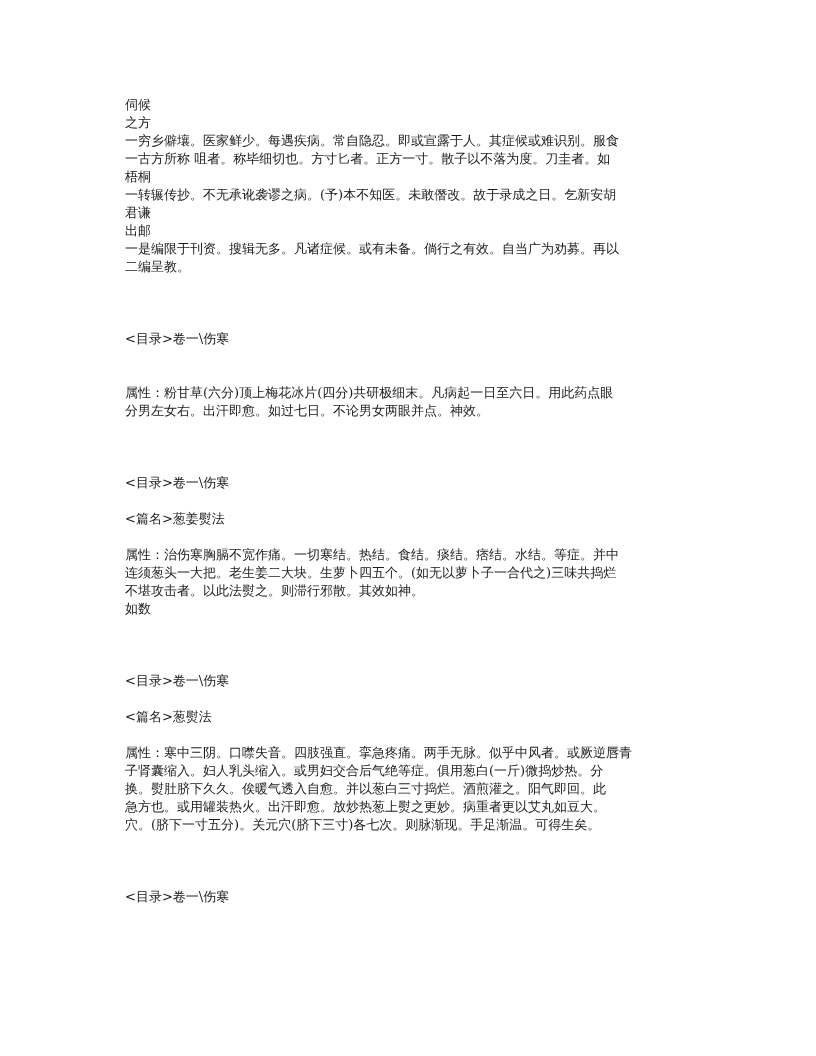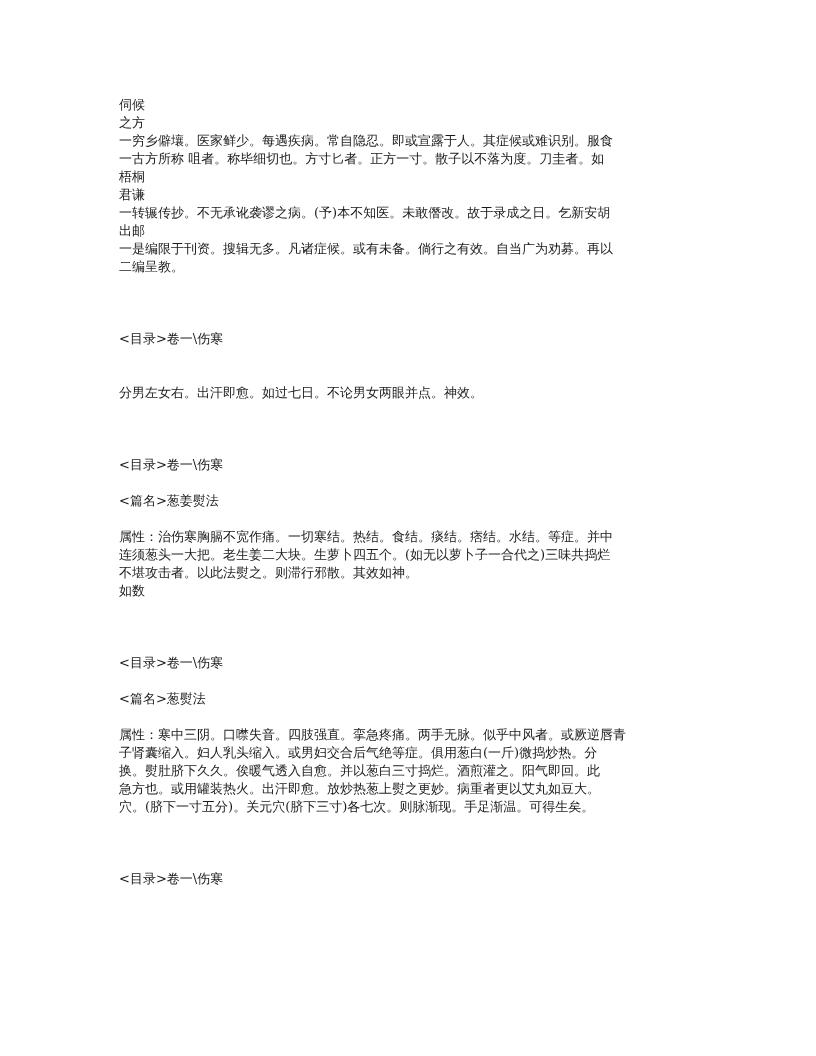--- a/index.html
+++ b/index.html
@@ -9,7 +9,7 @@
     font-family: "DejaVu Serif", "Liberation Serif", serif;
     font-size: 13px; line-height: 18px; color: #1a1a1a;
   }
-  .line { white-space: pre; display: block; height: 18px; }
+  .line { white-space: pre; display: block; height: 18px; margin-left: 6px; }
   .gap-l { height: 54px; }
   .gap-s { height: 18px; }
   .section { display: block; }

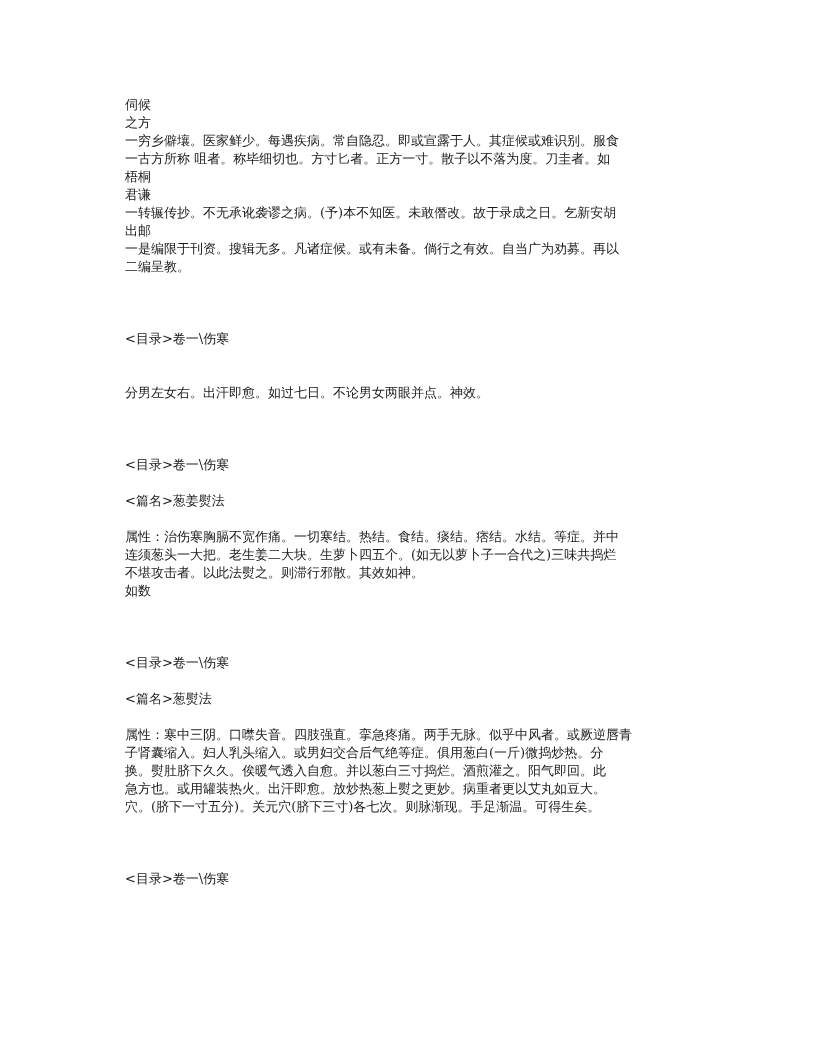--- a/index.html
+++ b/index.html
@@ -24,8 +24,8 @@
     <span class="line">一穷乡僻壤。医家鲜少。每遇疾病。常自隐忍。即或宣露于人。其症候或难识别。服食</span>
     <span class="line">一古方所称 咀者。称毕细切也。方寸匕者。正方一寸。散子以不落为度。刀圭者。如</span>
     <span class="line">梧桐</span>
+    <span class="line">一转辗传抄。不无承讹袭谬之病。(予)本不知医。未敢僭改。故于录成之日。乞新安胡</span>
     <span class="line">君谦</span>
-    <span class="line">一转辗传抄。不无承讹袭谬之病。(予)本不知医。未敢僭改。故于录成之日。乞新安胡</span>
     <span class="line">出邮</span>
     <span class="line">一是编限于刊资。搜辑无多。凡诸症候。或有未备。倘行之有效。自当广为劝募。再以</span>
     <span class="line">二编呈教。</span>

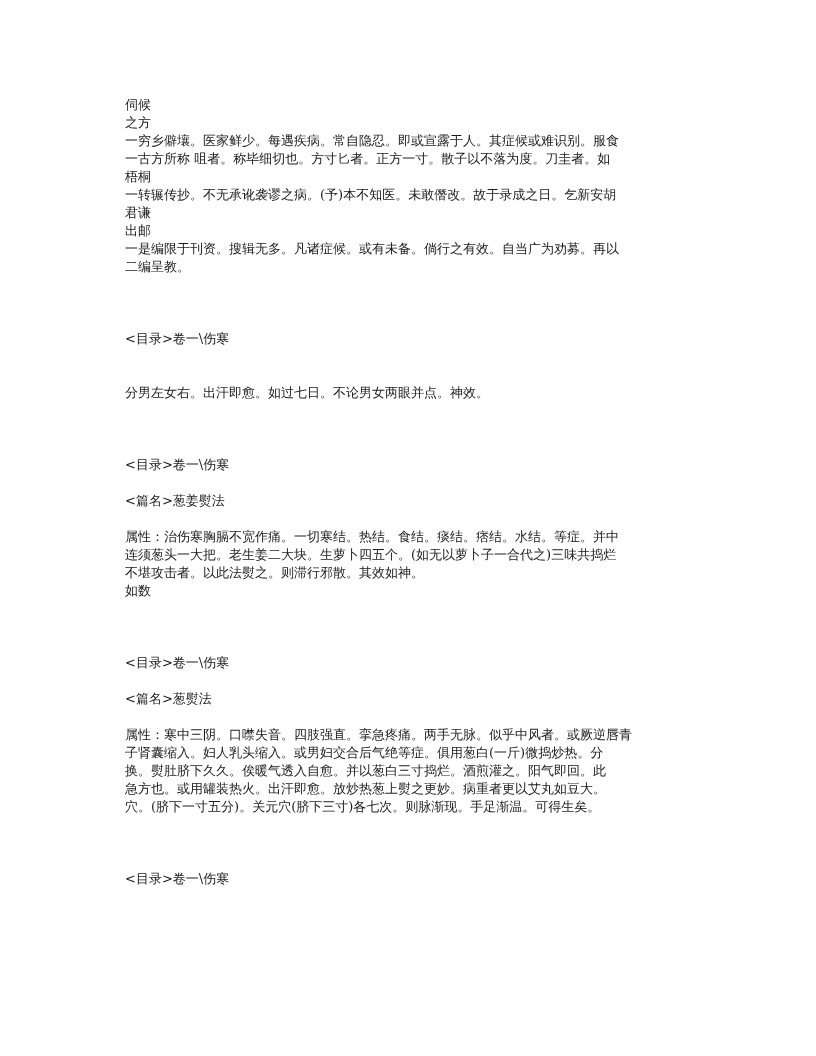--- a/index.html
+++ b/index.html
@@ -37,6 +37,7 @@
     <span class="line">&lt;目录&gt;卷一\伤寒</span>
     <div class="gap-s"></div>
     <div class="gap-s"></div>
+    <span class="line">属性：粉甘草(六分)顶上梅花冰片(四分)共研极细末。凡病起一日至六日。用此药点眼</span>
     <span class="line">分男左女右。出汗即愈。如过七日。不论男女两眼并点。神效。</span>
   </div>
 

